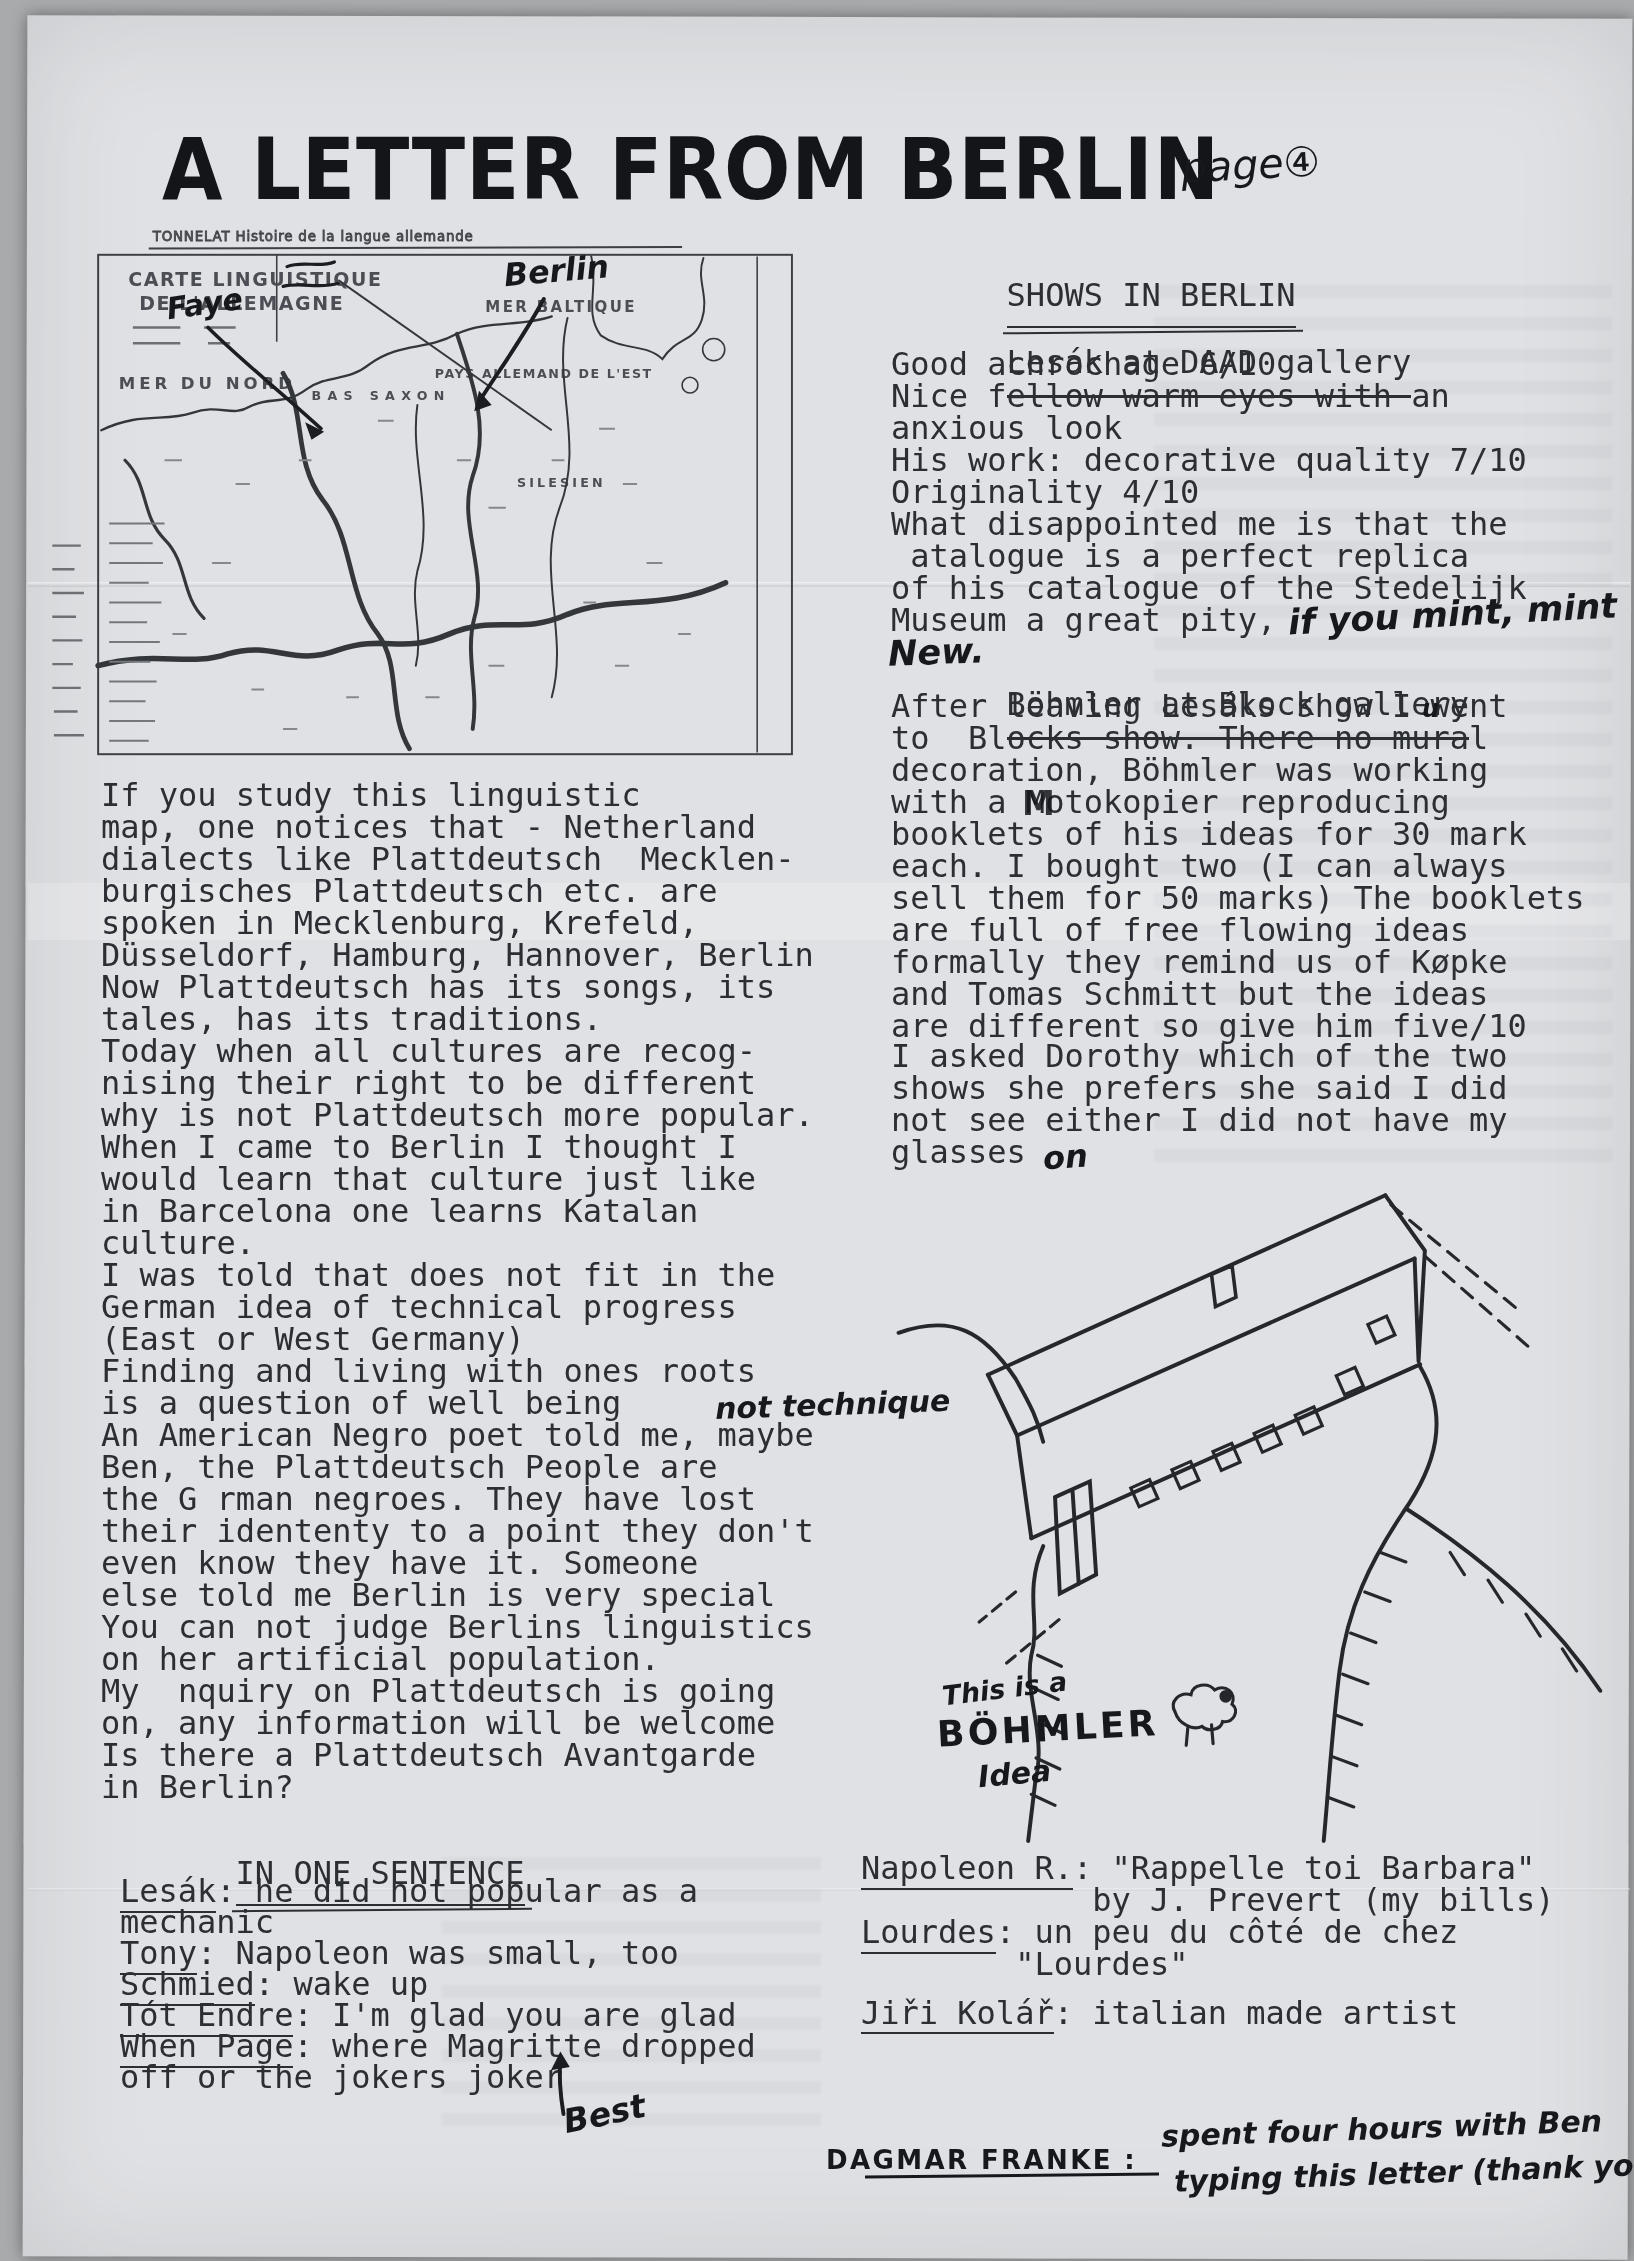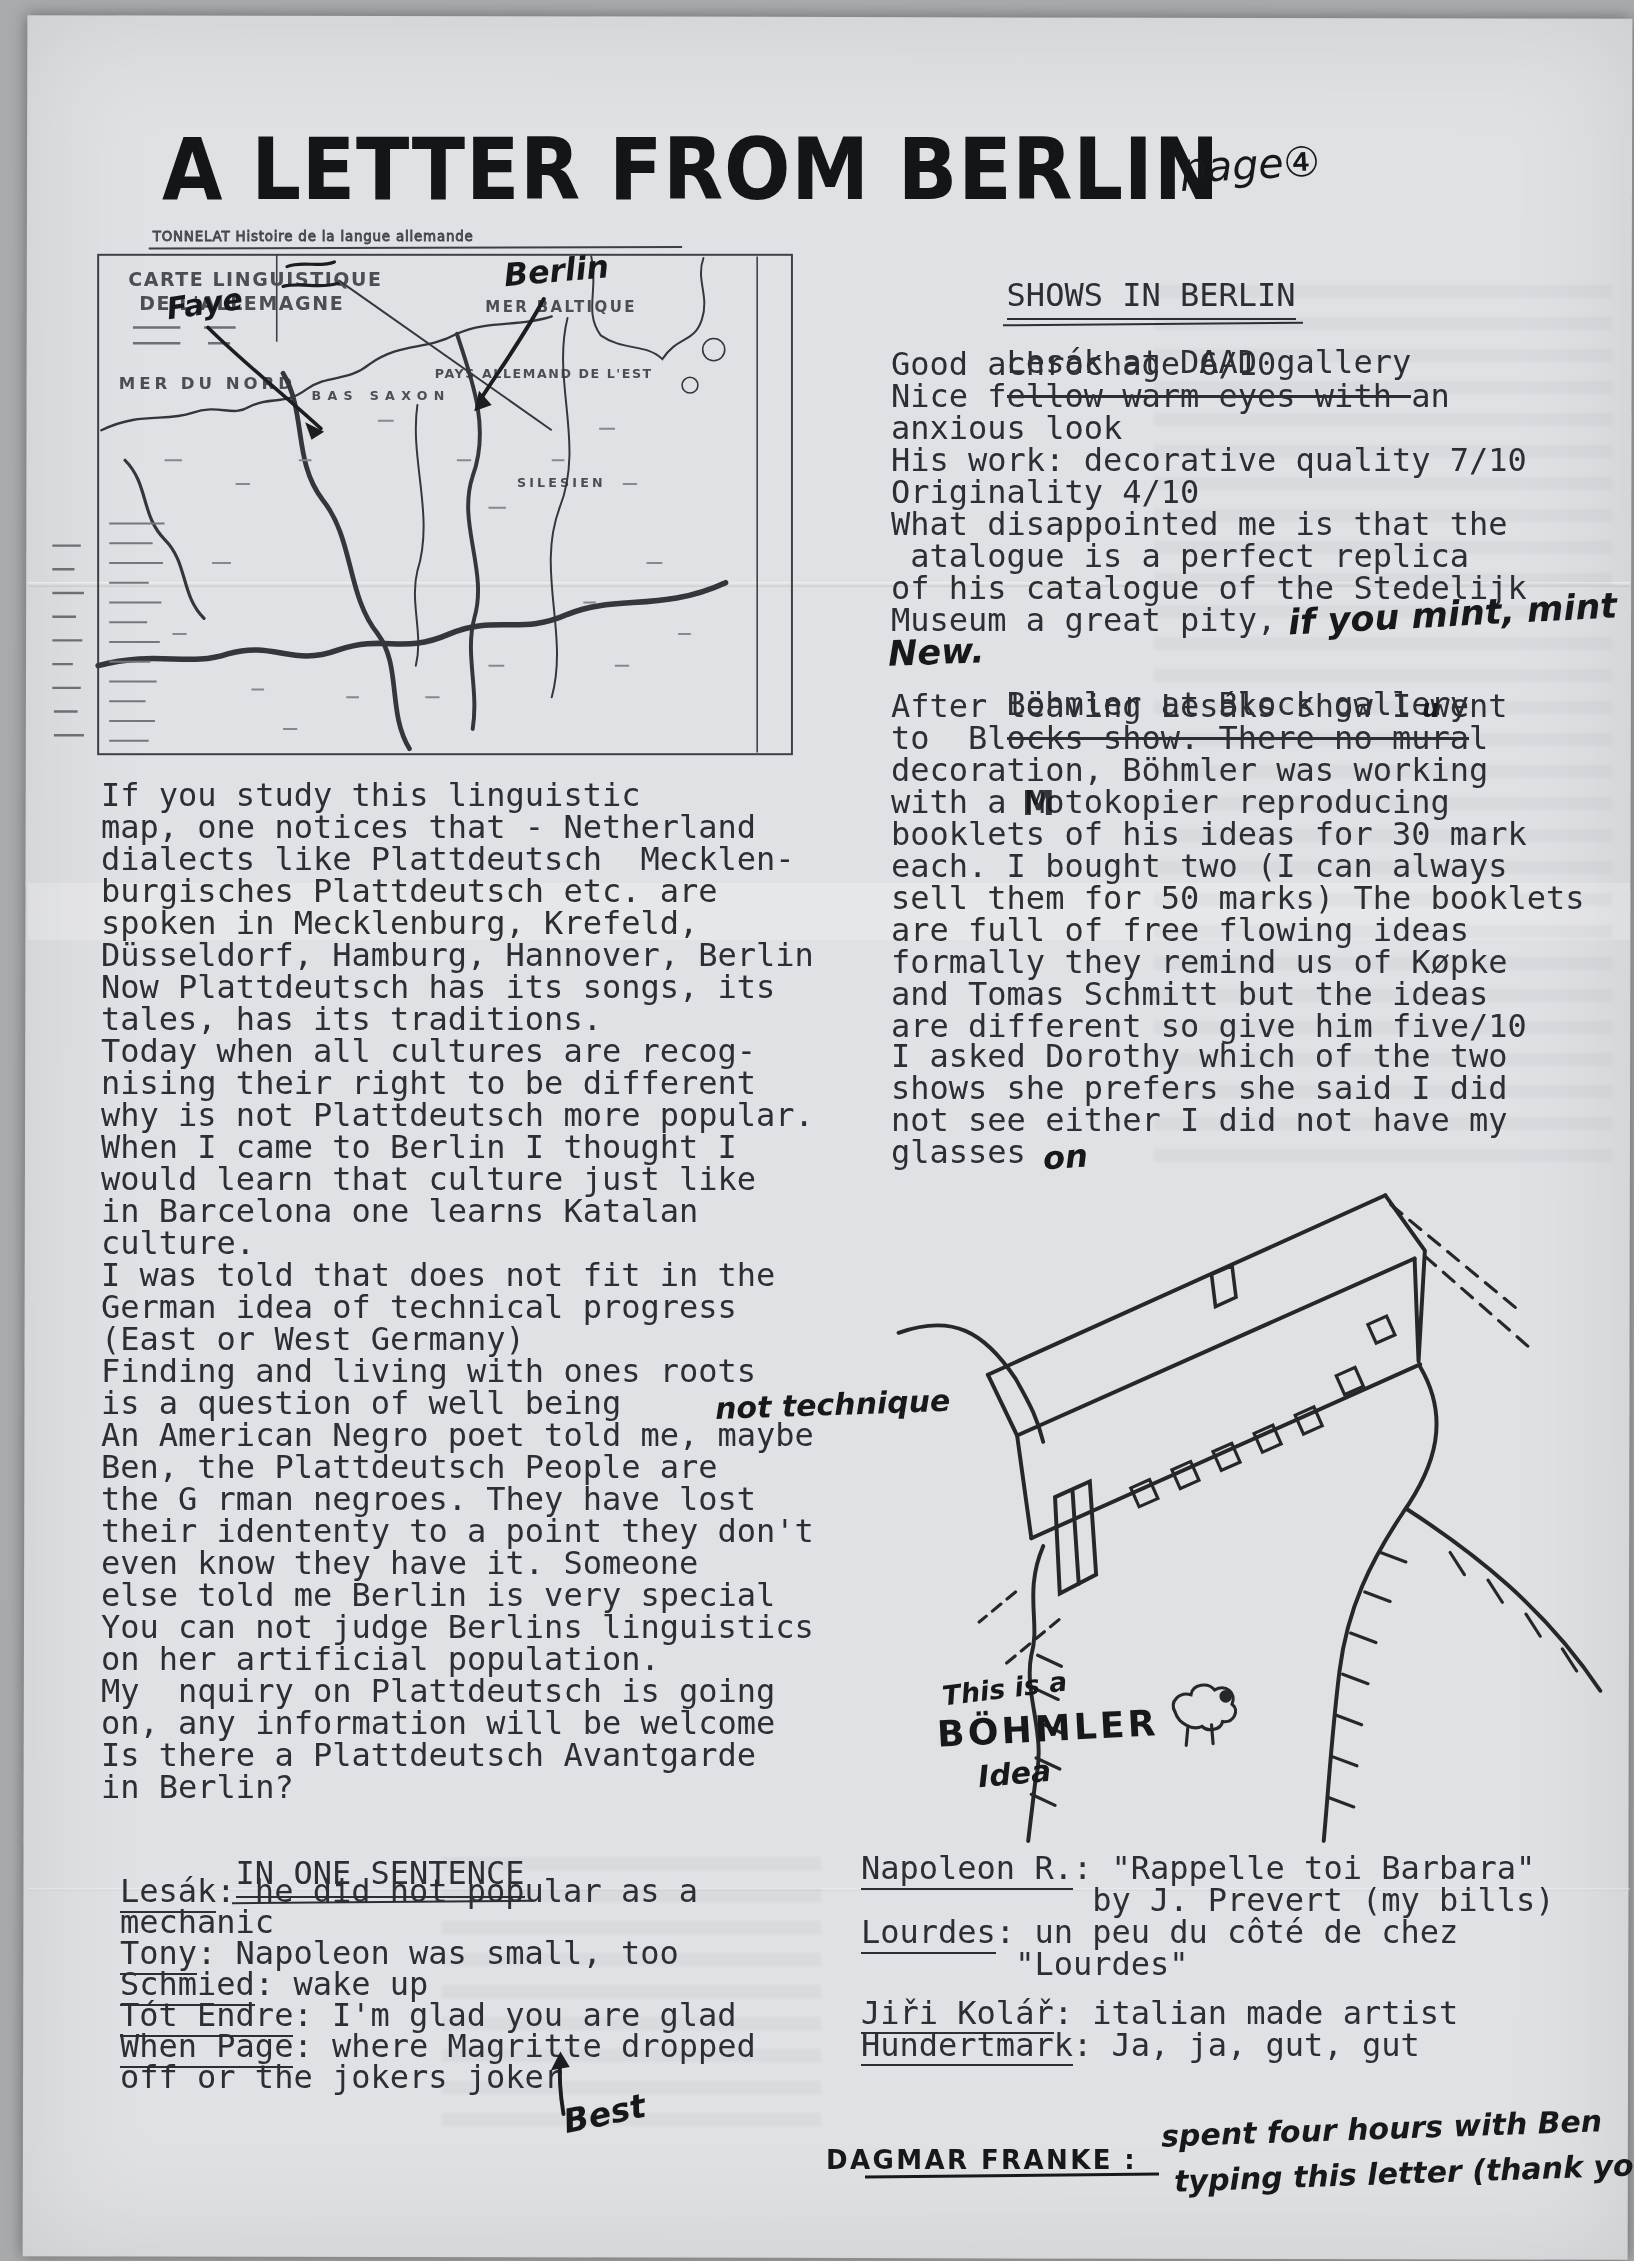--- a/index.html
+++ b/index.html
@@ -20,7 +20,7 @@
         transform:scaleX(.92);transform-origin:left top;white-space:pre;}
   .ul{border-bottom:3.2px solid #2b2e33;padding-bottom:14px;}
   .uln{border-bottom:2.4px solid #2b2e33;padding-bottom:0.8px;}
-  .dbl{position:relative;border-bottom:2.4px solid #2b2e33;padding-bottom:4px;}
+  .dbl{position:relative;border-bottom:2.4px solid #2b2e33;padding-bottom:12px;}
   .dbl::after{content:"";position:absolute;left:-3.2px;right:-8px;bottom:-7.1px;
         border-bottom:2.4px solid #2b2e33;transform:rotate(-.5deg);}
   .crease{position:absolute;left:28.4px;right:4.7px;pointer-events:none;}

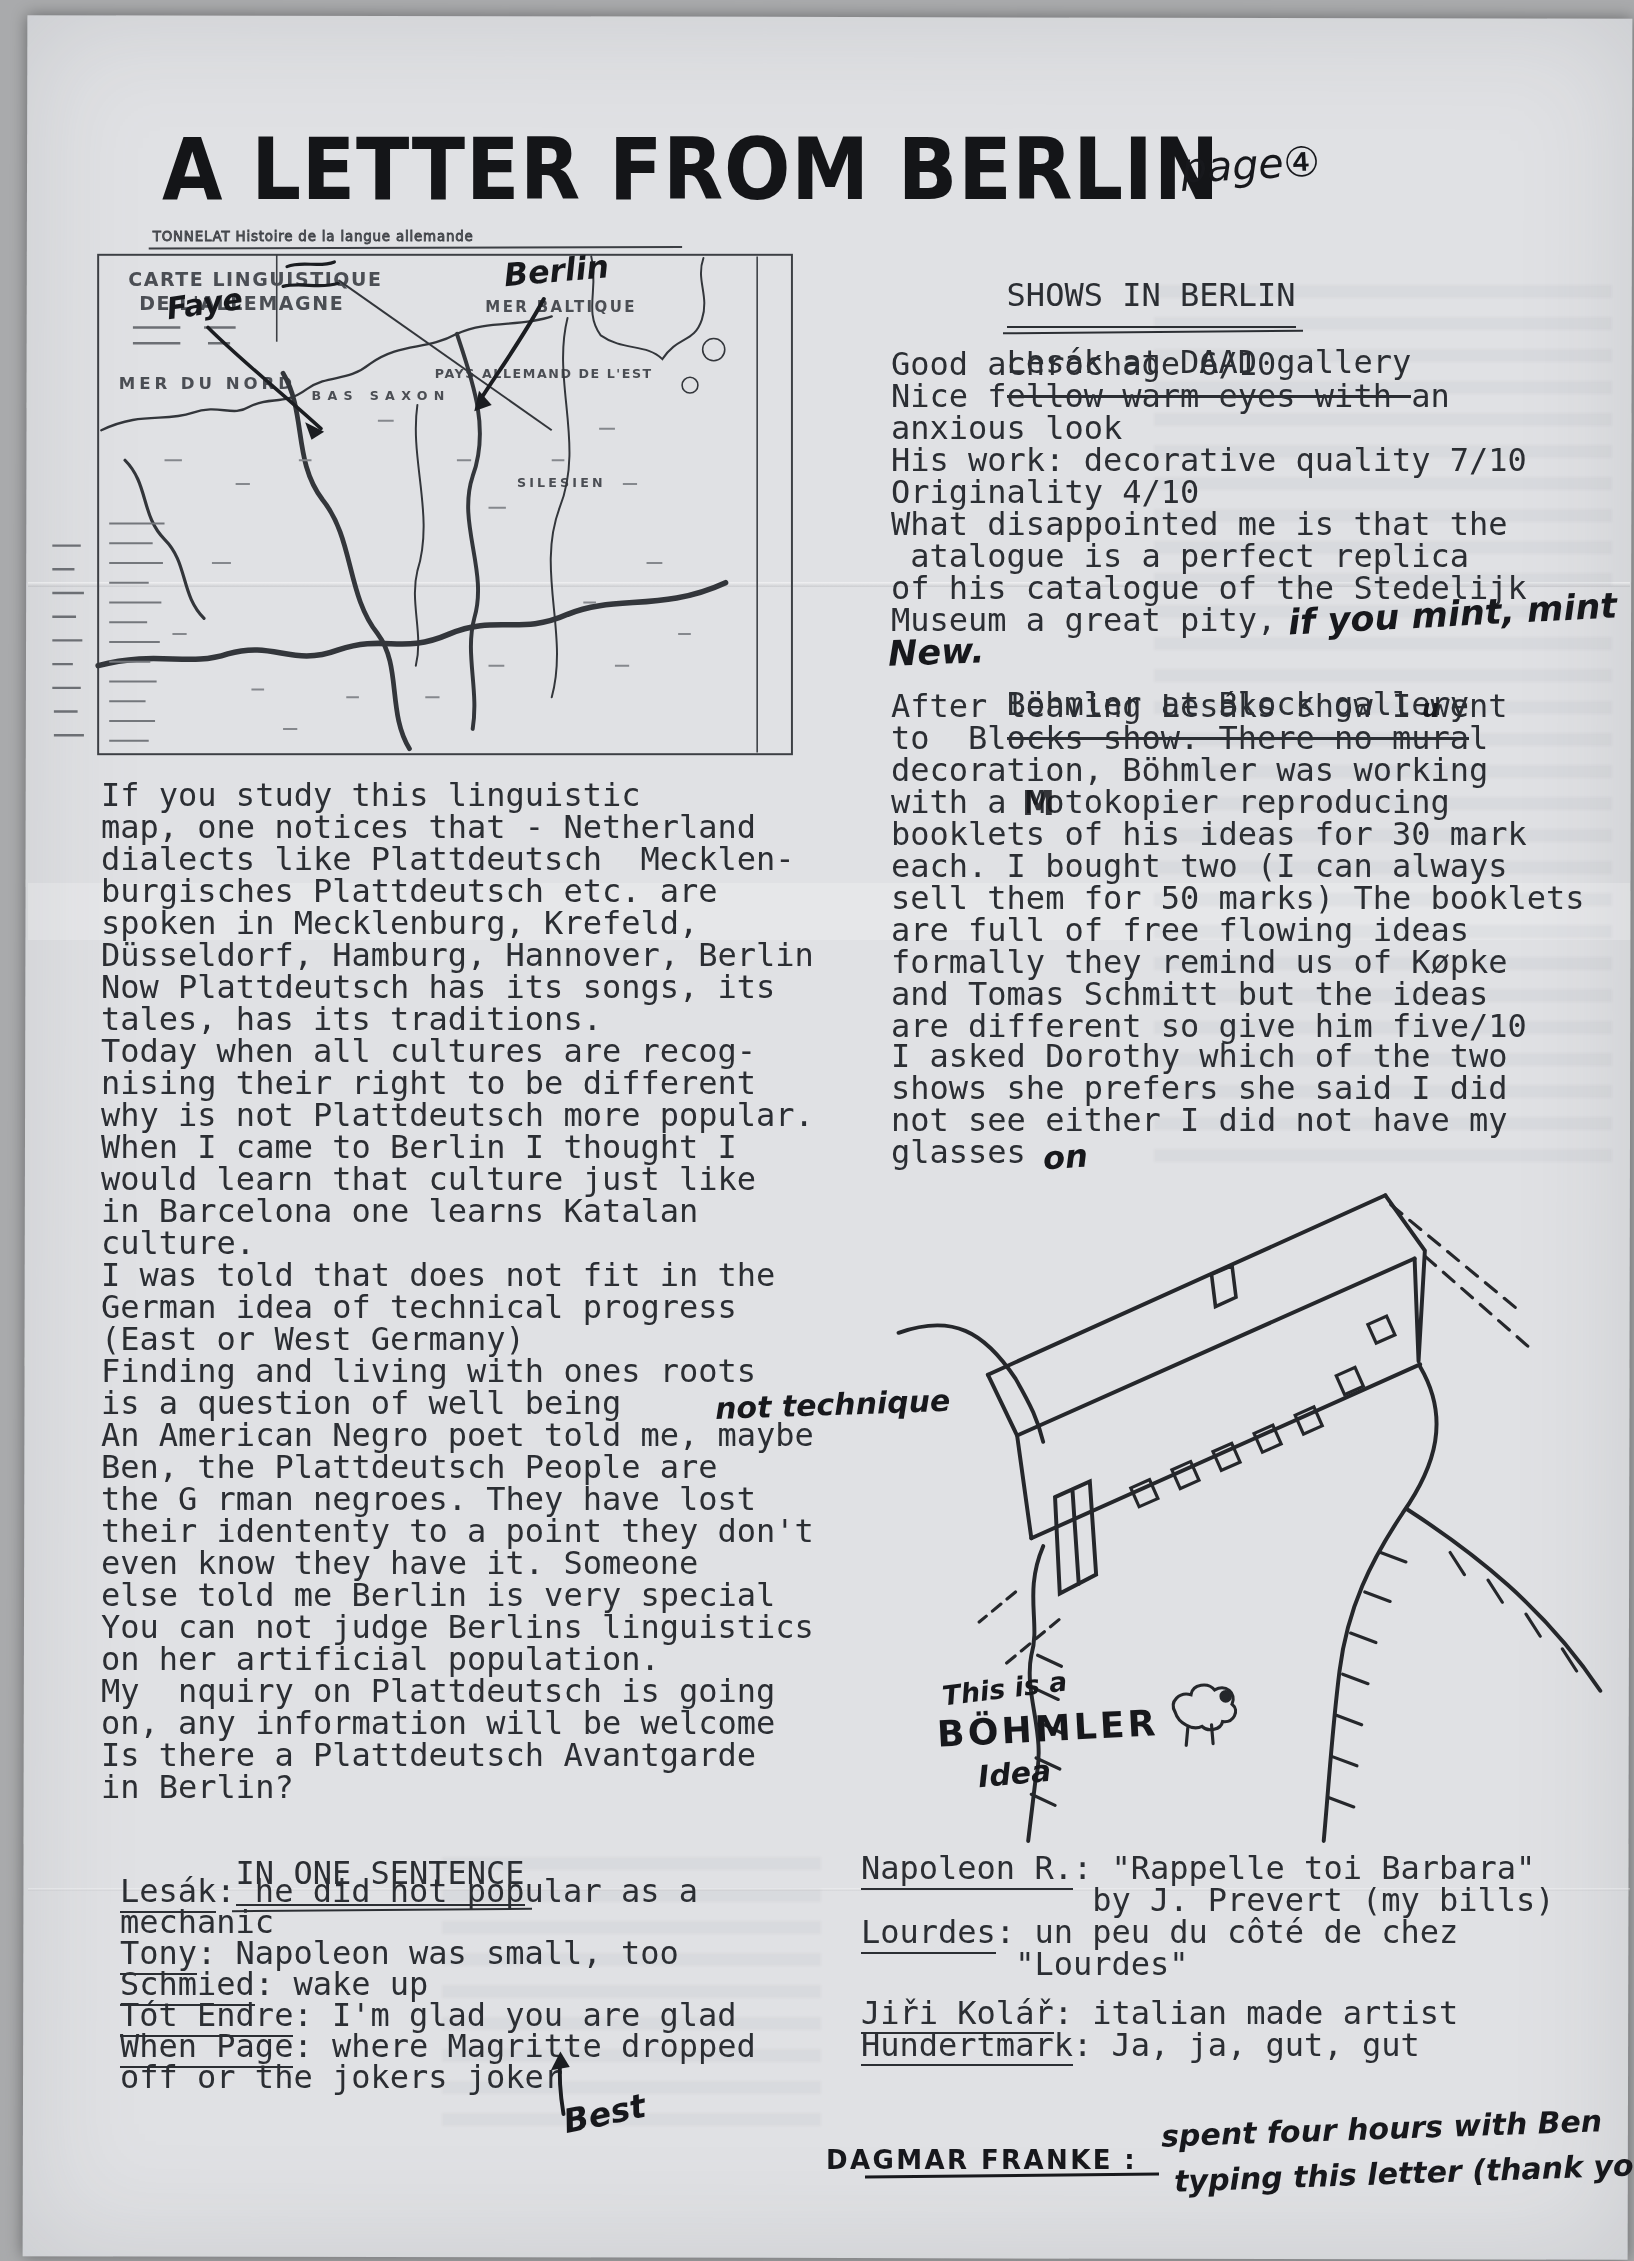--- a/index.html
+++ b/index.html
@@ -242,7 +242,6 @@
       <div class="type" style="position:static;"><span class="uln">Lourdes</span><span>: un peu du côté de chez
         "Lourdes"</span></div>
       <div class="type" style="position:static;margin-top:16.6px;"><span class="uln">Jiři Kolář</span><span>: italian made artist</span></div>
-      <div class="type" style="position:static;"><span class="uln">Hundertmark</span><span>: Ja, ja, gut, gut</span></div>
     </div>
 
     <div class="handprint" style="left:826px;top:2129px;font-size:26px;letter-spacing:2.4px;font-weight:600;margin-top:16px;">DAGMAR FRANKE :</div>

